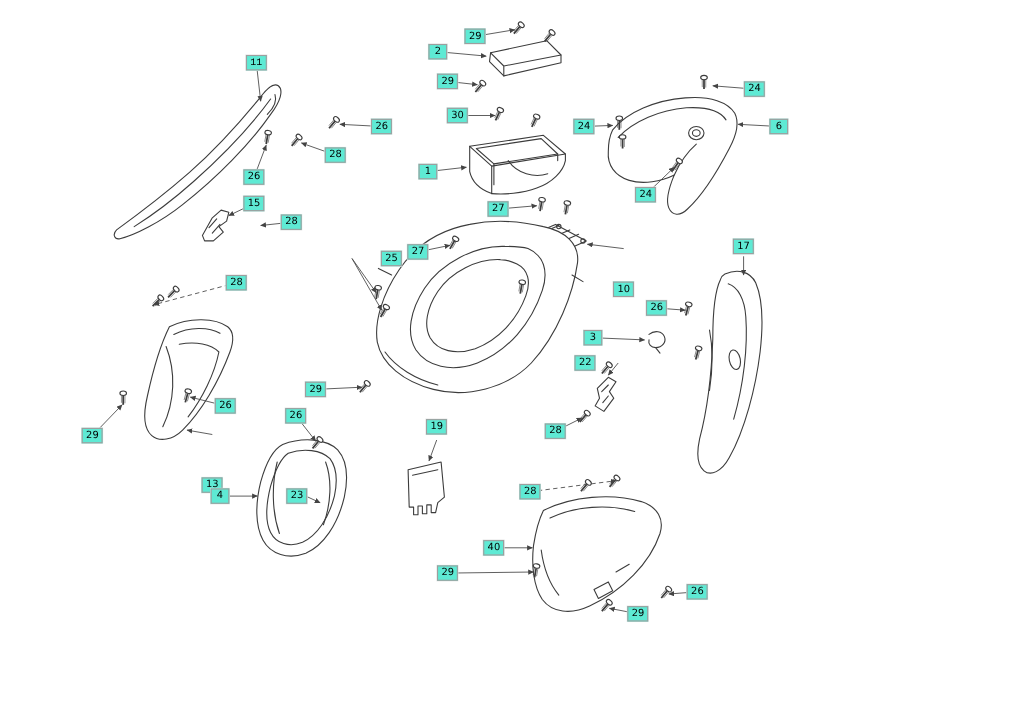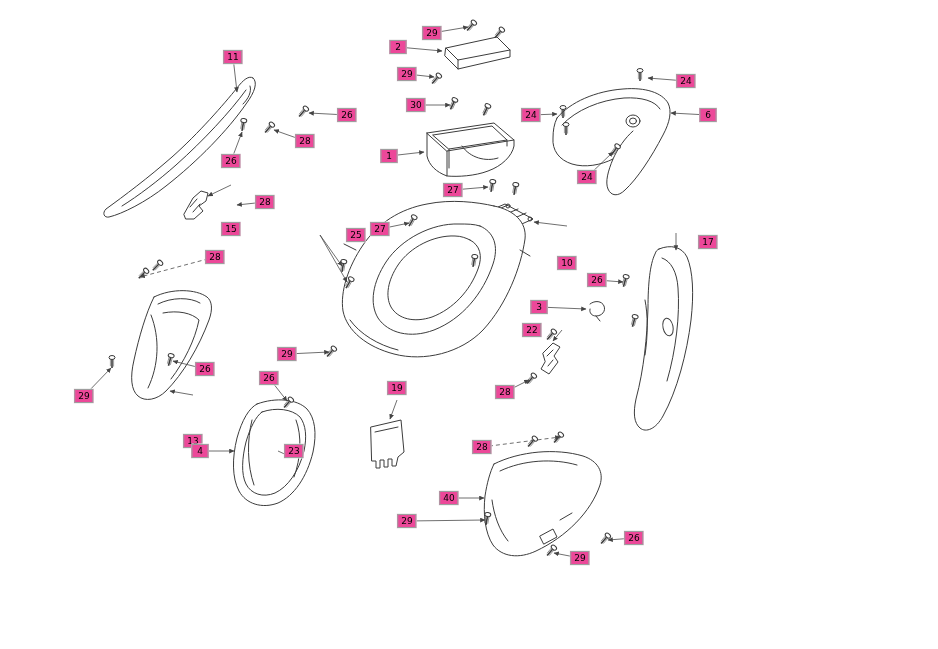--- a/index.html
+++ b/index.html
@@ -22,7 +22,7 @@
   .leader.dashed{stroke-dasharray:4 3;}
   .callout{
     position:absolute;transform:translate(-50%,-50%);
-    background:#ec4899;border:1px solid var(--label-border);
+    background:#5eead4;border:1px solid var(--label-border);
     box-shadow:0 0 0 0.5px #e3e3e3;
     padding:1px 3px 0 3px;min-width:9px;height:11px;
     font-size:9px;line-height:10px;text-align:center;color:#000;

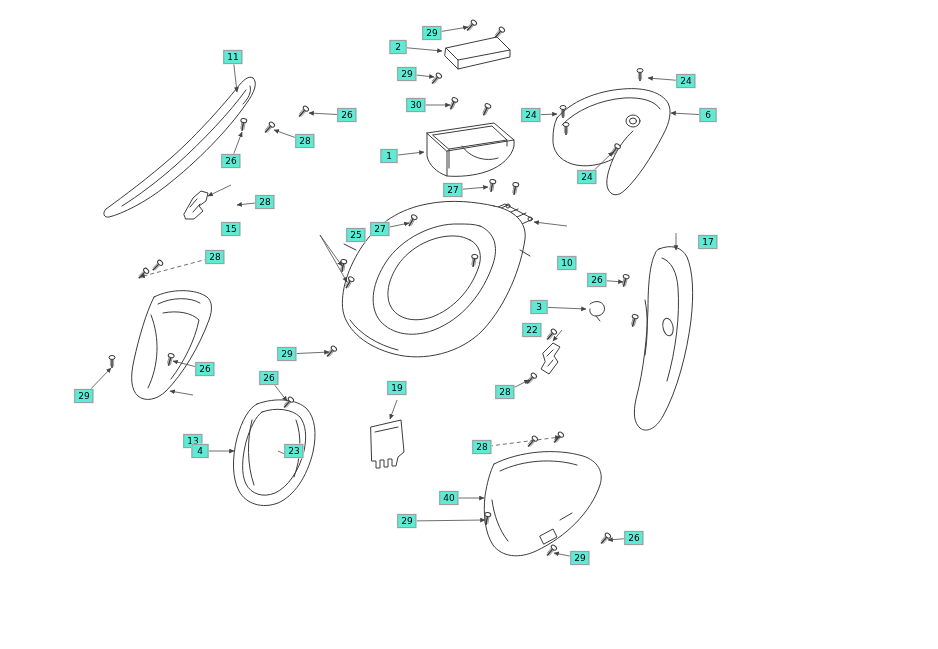--- a/index.html
+++ b/index.html
@@ -221,7 +221,7 @@
       </g>
   </svg>
 
-<div class="callout" style="left: 233px; top: 57px;">11</div>
+<div class="callout" style="left: 233px; top: 57px; font-family: Liberation Mono, monospace;">11</div>
     <div class="callout" style="left: 398px; top: 47px;">2</div>
     <div class="callout" style="left: 432px; top: 33px;">29</div>
     <div class="callout" style="left: 407px; top: 74px;">29</div>

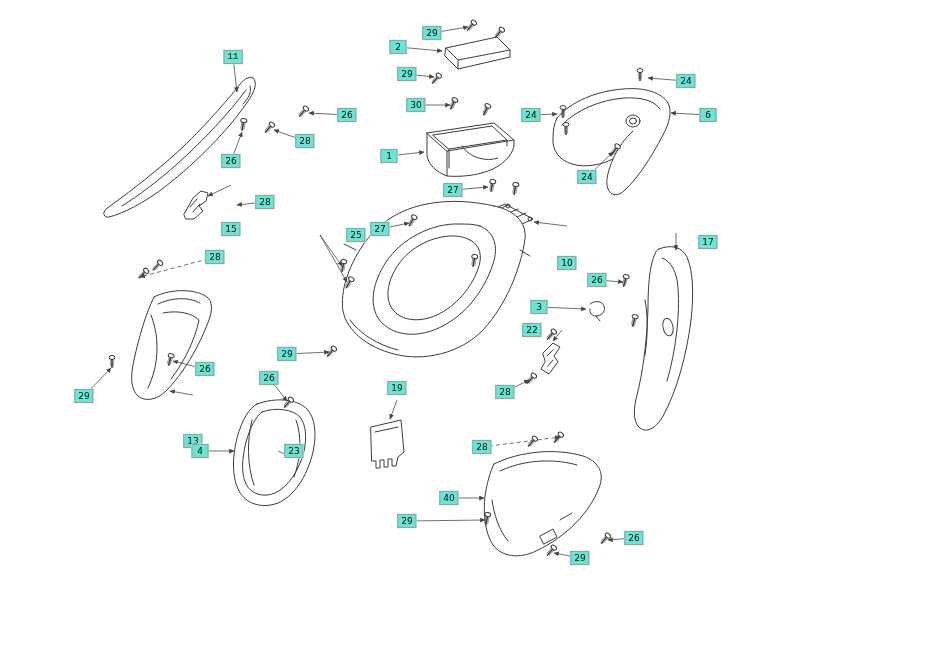--- a/index.html
+++ b/index.html
@@ -234,7 +234,7 @@
     <div class="callout" style="left: 389px; top: 156px;">1</div>
     <div class="callout" style="left: 231px; top: 161px;">26</div>
     <div class="callout" style="left: 587px; top: 177px;">24</div>
-    <div class="callout" style="left: 231px; top: 185px; margin-top: 44px;">15</div>
+    <div class="callout" style="left: 231px; top: 185px;">15</div>
     <div class="callout" style="left: 453px; top: 190px;">27</div>
     <div class="callout" style="left: 265px; top: 202px;">28</div>
     <div class="callout" style="left: 567px; top: 226px; margin-top: 37px;">10</div>

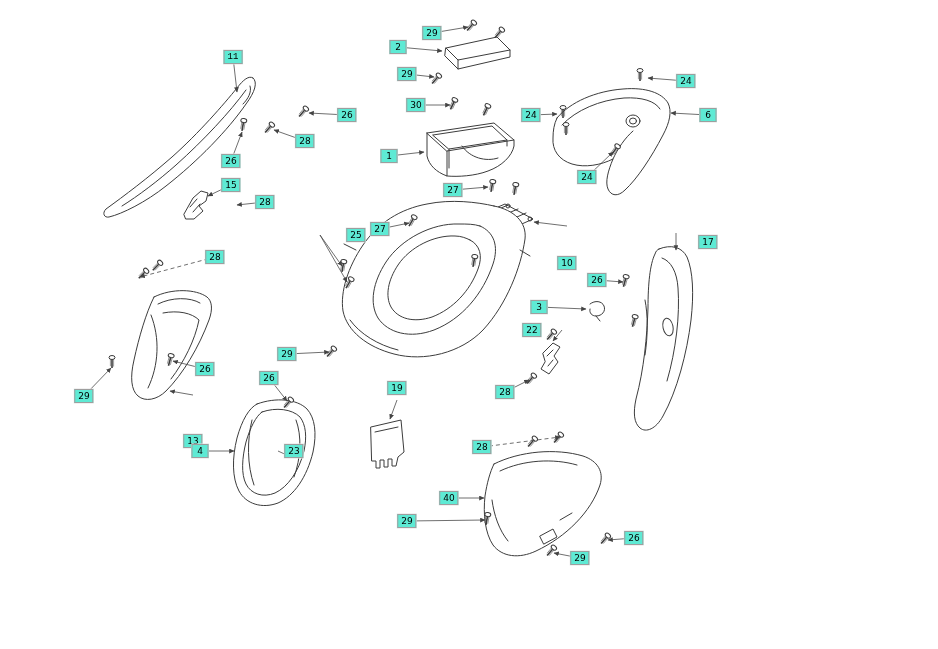--- a/index.html
+++ b/index.html
@@ -239,7 +239,7 @@
     <div class="callout" style="left: 265px; top: 202px;">28</div>
     <div class="callout" style="left: 567px; top: 226px; margin-top: 37px;">10</div>
     <div class="callout" style="left: 380px; top: 229px;">27</div>
-    <div class="callout" style="left: 676px; top: 242px; margin-left: 32px;">17</div>
+    <div class="callout" style="left: 676px; top: 224px;">17</div>
     <div class="callout" style="left: 320px; top: 235px; margin-left: 36px;">25</div>
     <div class="callout" style="left: 215px; top: 257px;">28</div>
     <div class="callout" style="left: 597px; top: 280px;">26</div>

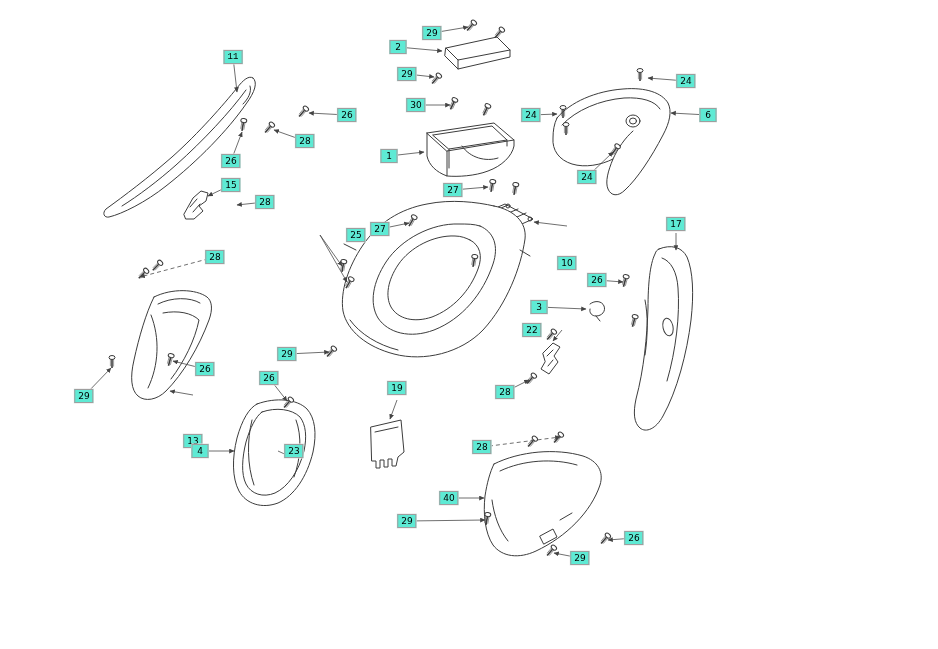--- a/index.html
+++ b/index.html
@@ -254,7 +254,7 @@
     <div class="callout" style="left: 397px; top: 388px;">19</div>
     <div class="callout" style="left: 482px; top: 447px;">28</div>
     <div class="callout" style="left: 200px; top: 451px;">4</div>
-    <div class="callout" style="left: 294px; top: 451px;">23</div>
+    <div class="callout" style="left: 270px; top: 451px;">23</div>
     <div class="callout" style="left: 449px; top: 498px;">40</div>
     <div class="callout" style="left: 407px; top: 521px;">29</div>
     <div class="callout" style="left: 634px; top: 538px;">26</div>

